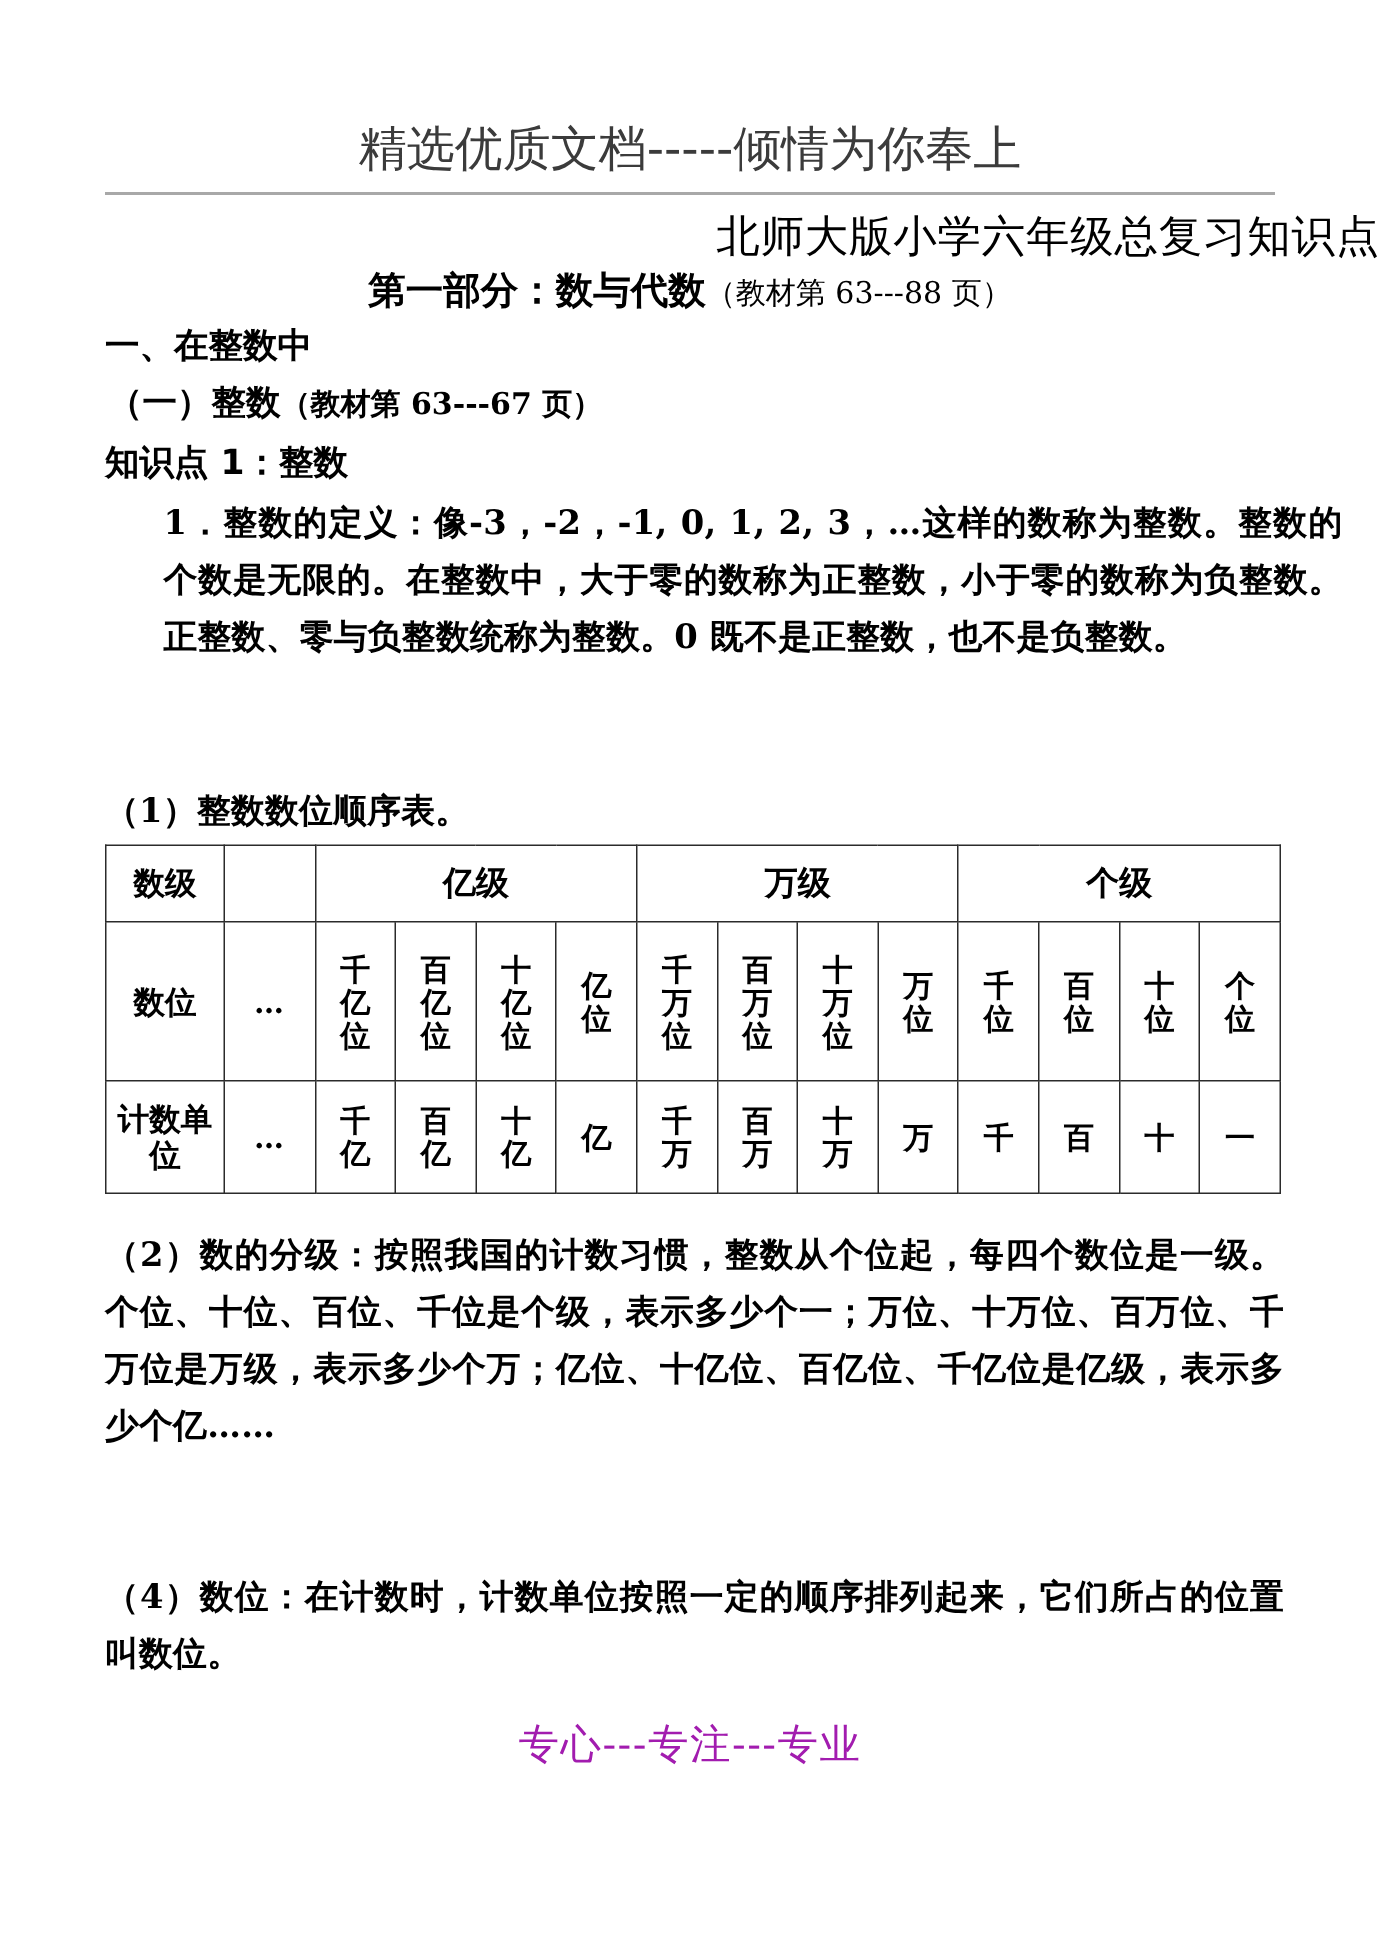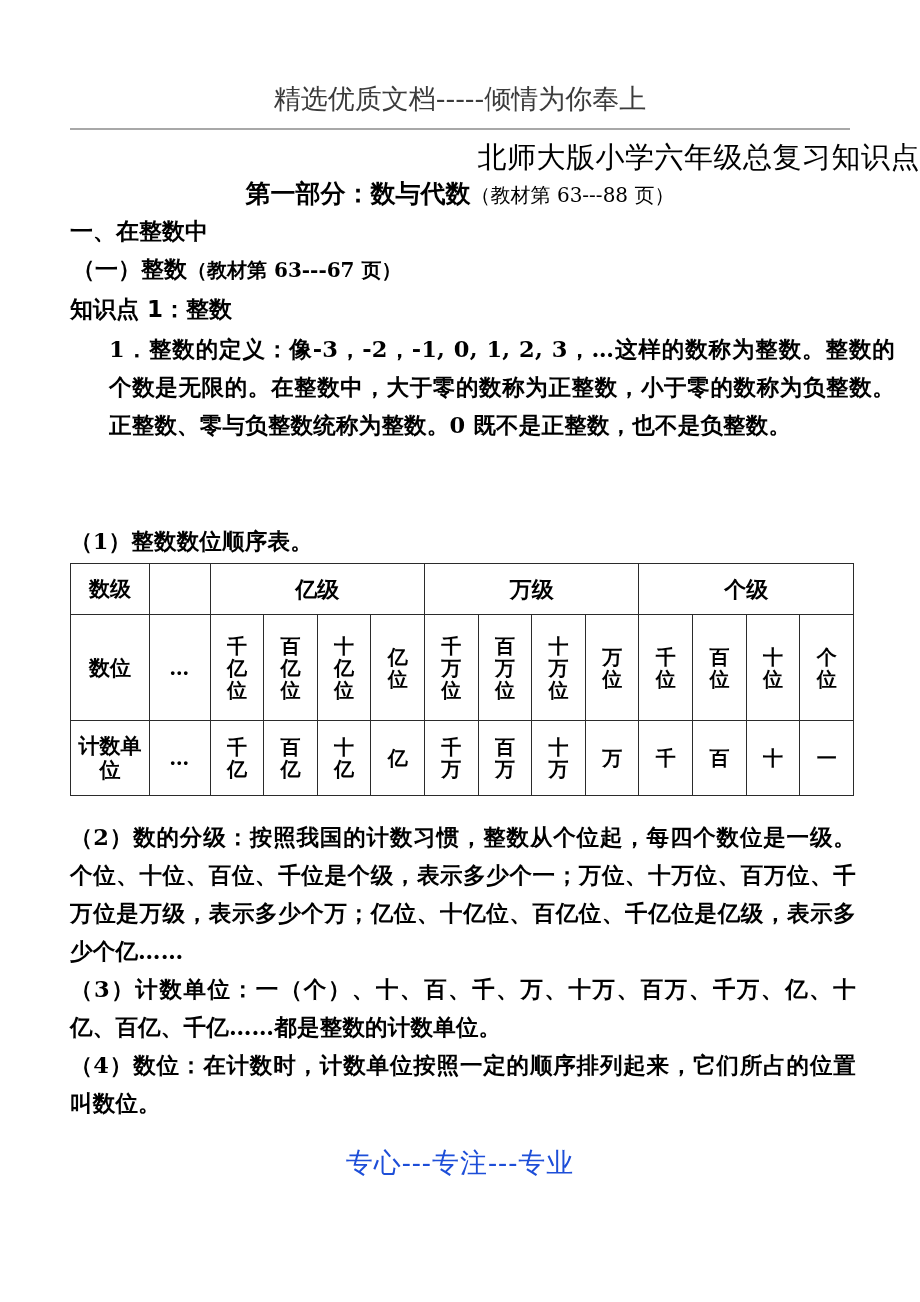--- a/index.html
+++ b/index.html
@@ -32,7 +32,7 @@
     width: 920px;
     text-align: center;
     font-family: "DejaVu Sans", "Liberation Sans", sans-serif;
-    font-size: 27px;
+    font-size: 32px;
     letter-spacing: 0px;
     color: #3b3b3b;
     line-height: 34px;

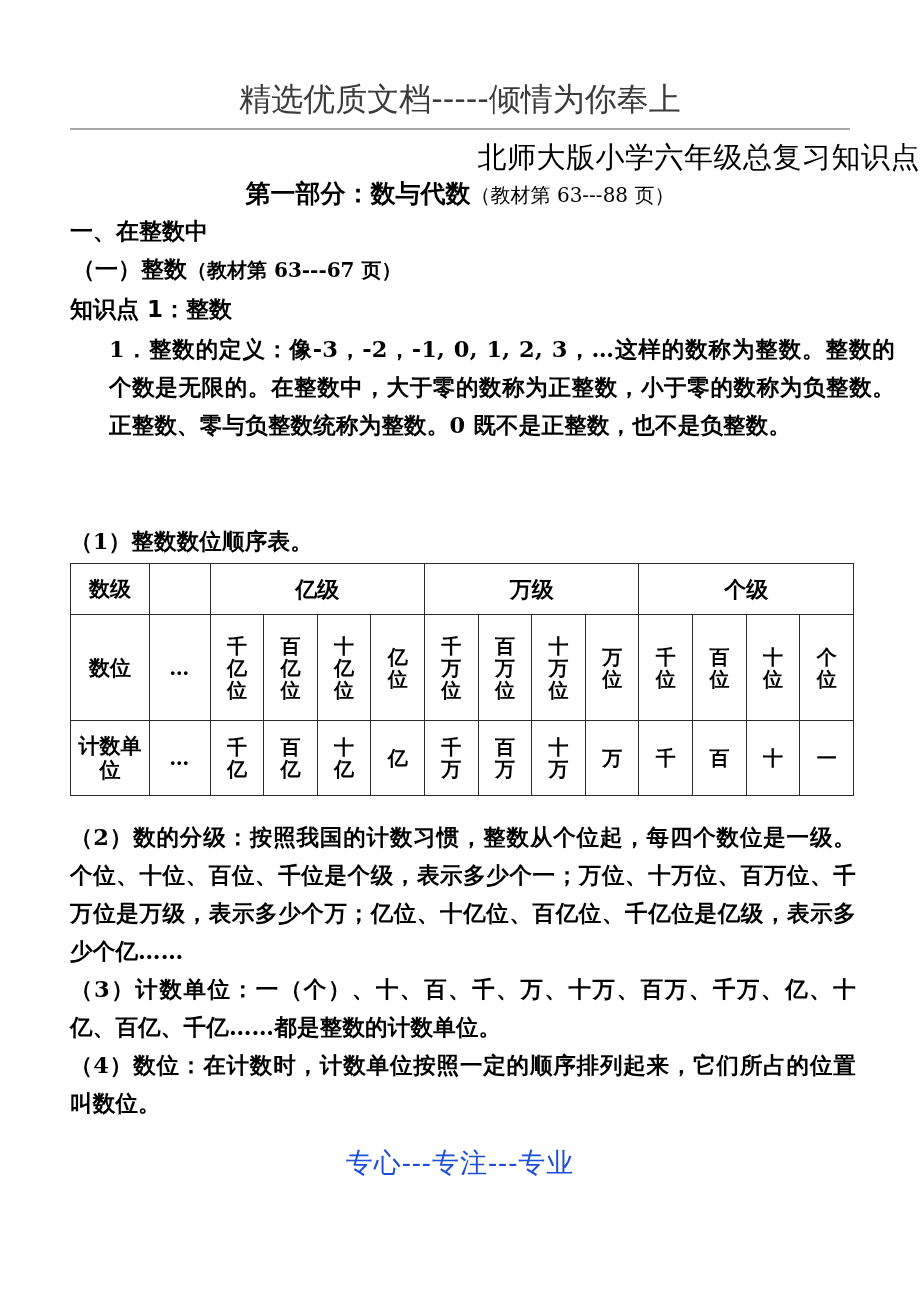--- a/index.html
+++ b/index.html
@@ -275,7 +275,6 @@
   </table>
 
   <div class="para" id="p-fenji">（2）数的分级：按照我国的计数习惯，整数从个位起，每四个数位是一级。个位、十位、百位、千位是个级，表示多少个一；万位、十万位、百万位、千万位是万级，表示多少个万；亿位、十亿位、百亿位、千亿位是亿级，表示多少个亿……</div>
-  <div class="para" id="p-jishu">（3）计数单位：一（个）、十、百、千、万、十万、百万、千万、亿、十亿、百亿、千亿……都是整数的计数单位。</div>
   <div class="para" id="p-shuwei">（4）数位：在计数时，计数单位按照一定的顺序排列起来，它们所占的位置叫数位。</div>
 
   <div class="footer">专心---专注---专业</div>

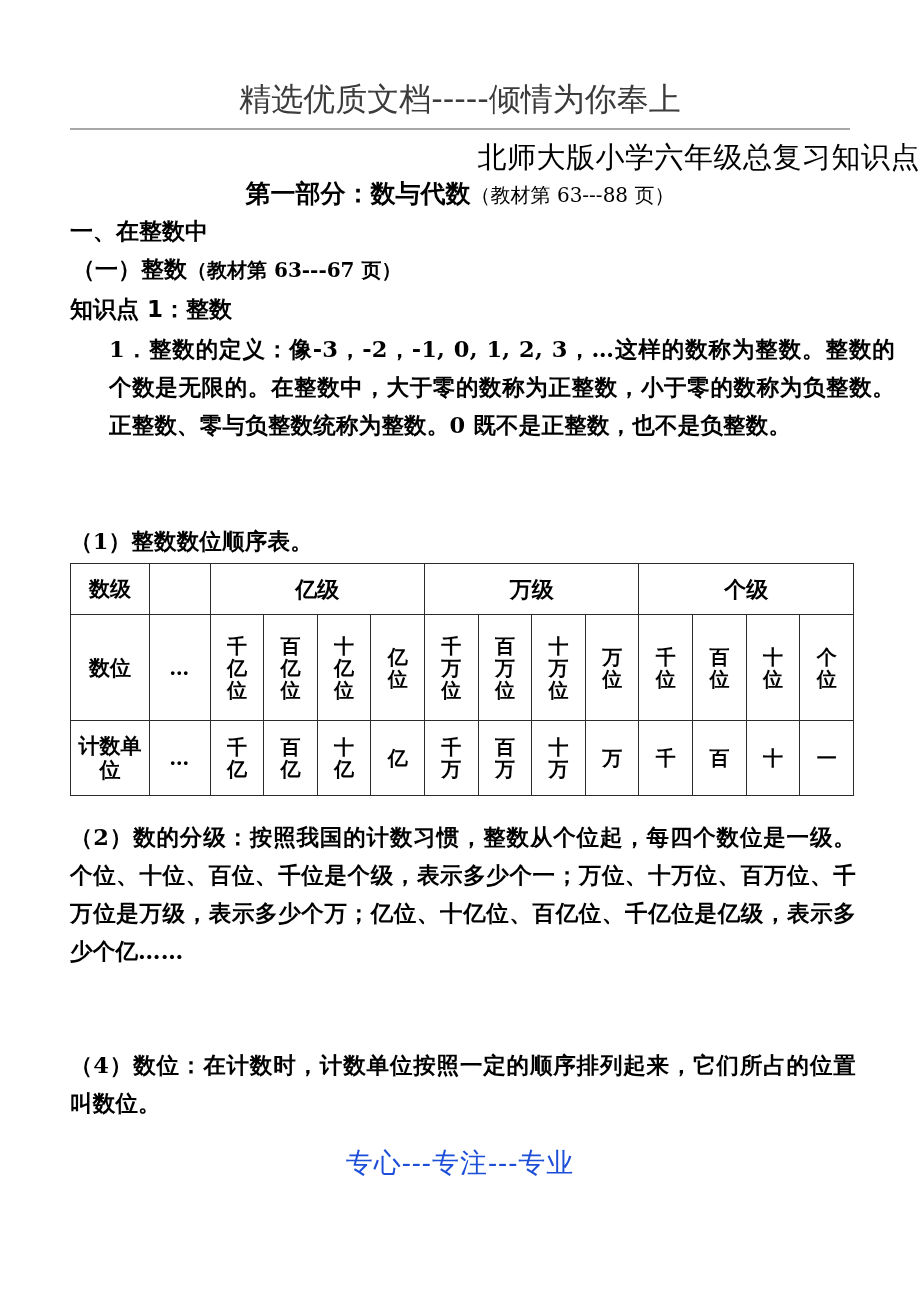--- a/index.html
+++ b/index.html
@@ -170,7 +170,7 @@
     text-align: center;
     font-family: "DejaVu Serif", "Liberation Serif", serif;
     font-size: 27px;
-    color: #1d4ed8;
+    color: #a21caf;
     letter-spacing: 1px;
     white-space: nowrap;
   }

